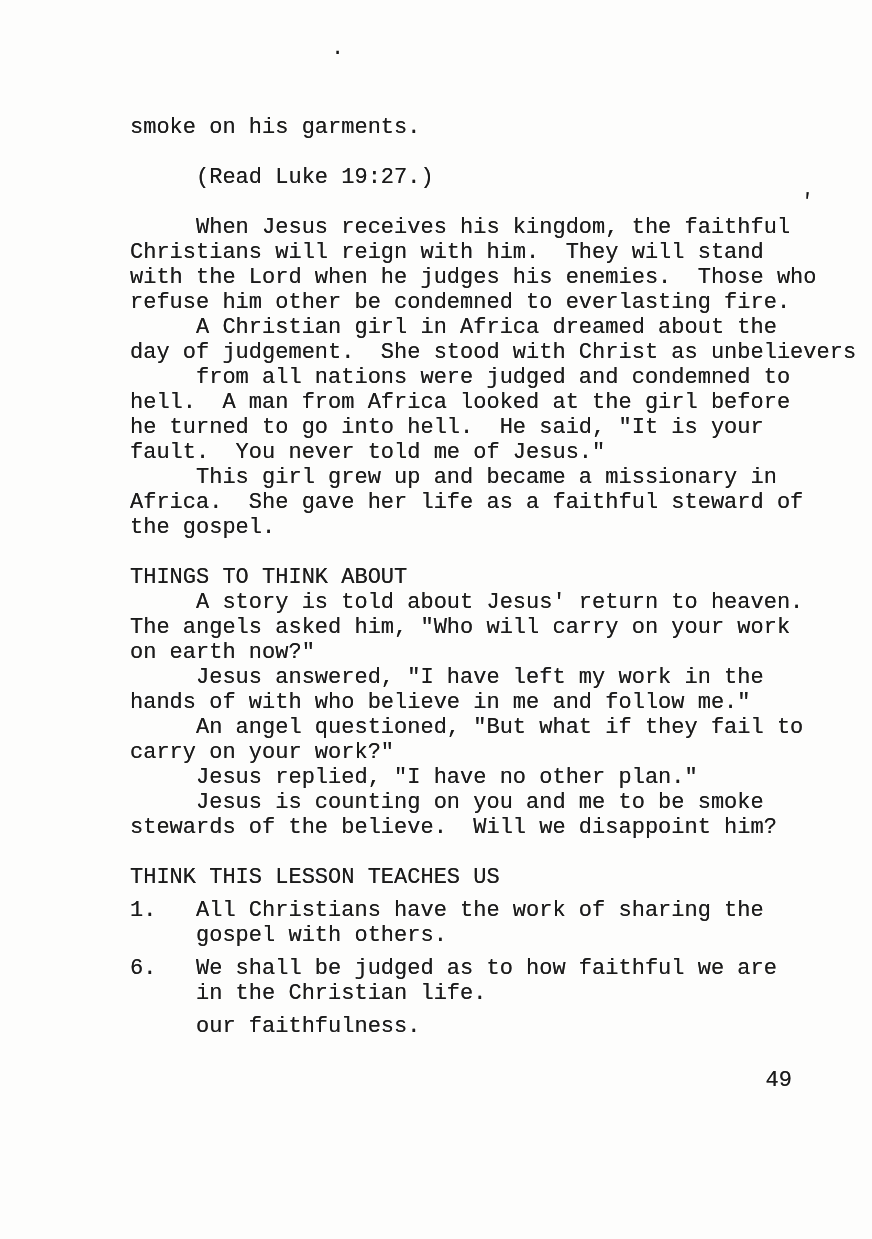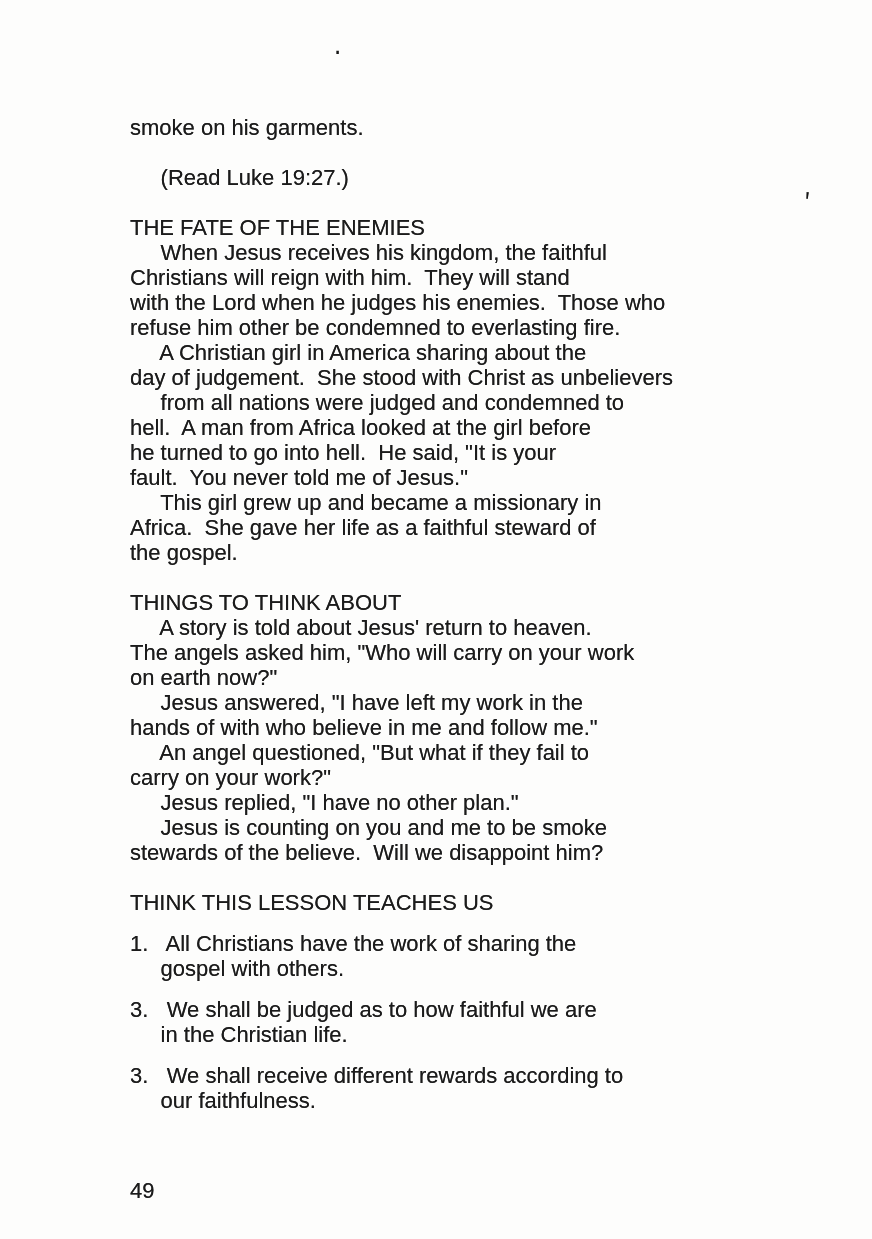--- a/index.html
+++ b/index.html
@@ -19,7 +19,7 @@
     left: 130px;
     top: 115px;
     width: 662px;
-    font-family: Liberation Sans, sans-serif;
+    font-family: Liberation Mono, monospace;
     font-size: 22px;
     color: #1b1b1b;
     text-shadow: 0 0 0.6px rgba(25,25,25,0.75);

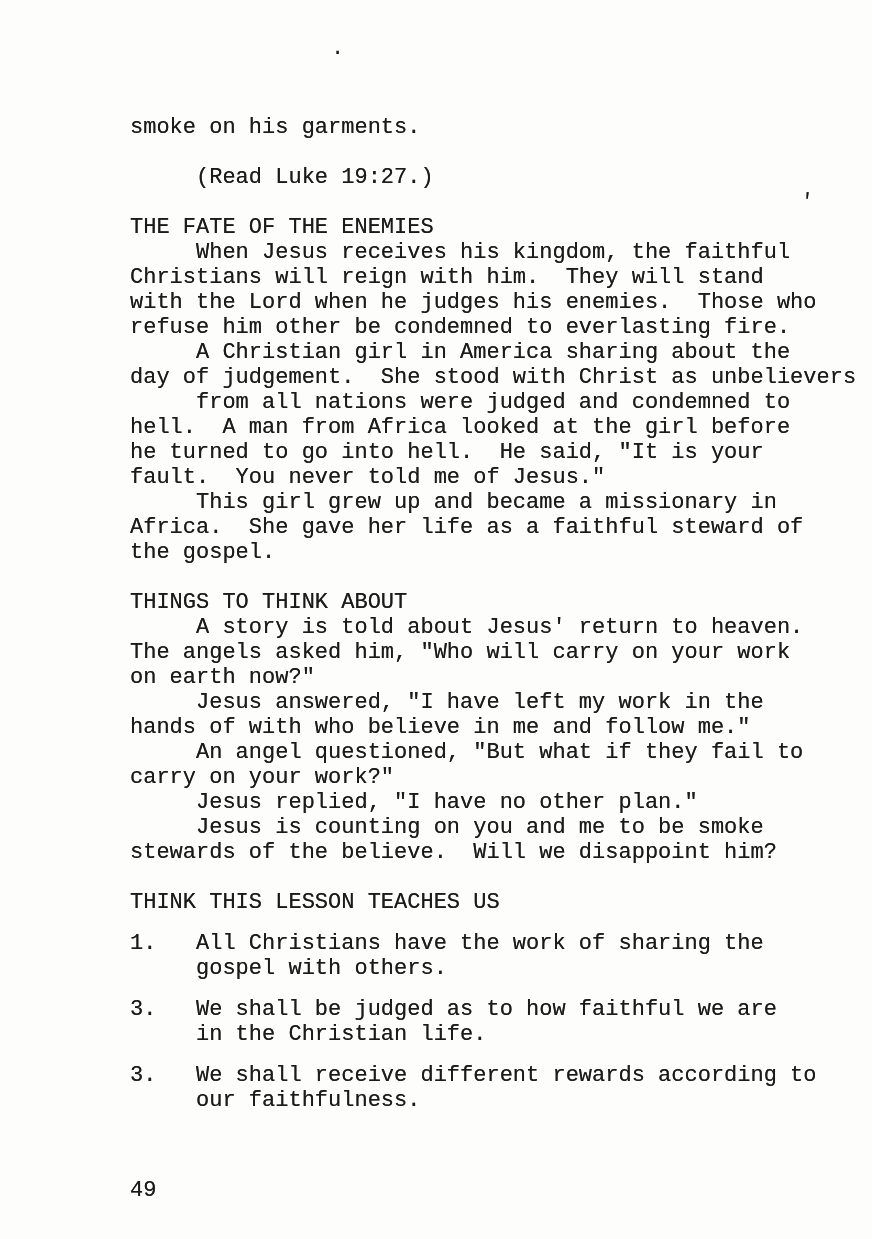--- a/index.html
+++ b/index.html
@@ -59,7 +59,6 @@
     <div class="line blank"></div>
 
     <div id="sections">
-        <div class="line">THE FATE OF THE ENEMIES</div>
         <div class="line">     When Jesus receives his kingdom, the faithful</div>
         <div class="line">Christians will reign with him.  They will stand</div>
         <div class="line">with the Lord when he judges his enemies.  Those who</div>

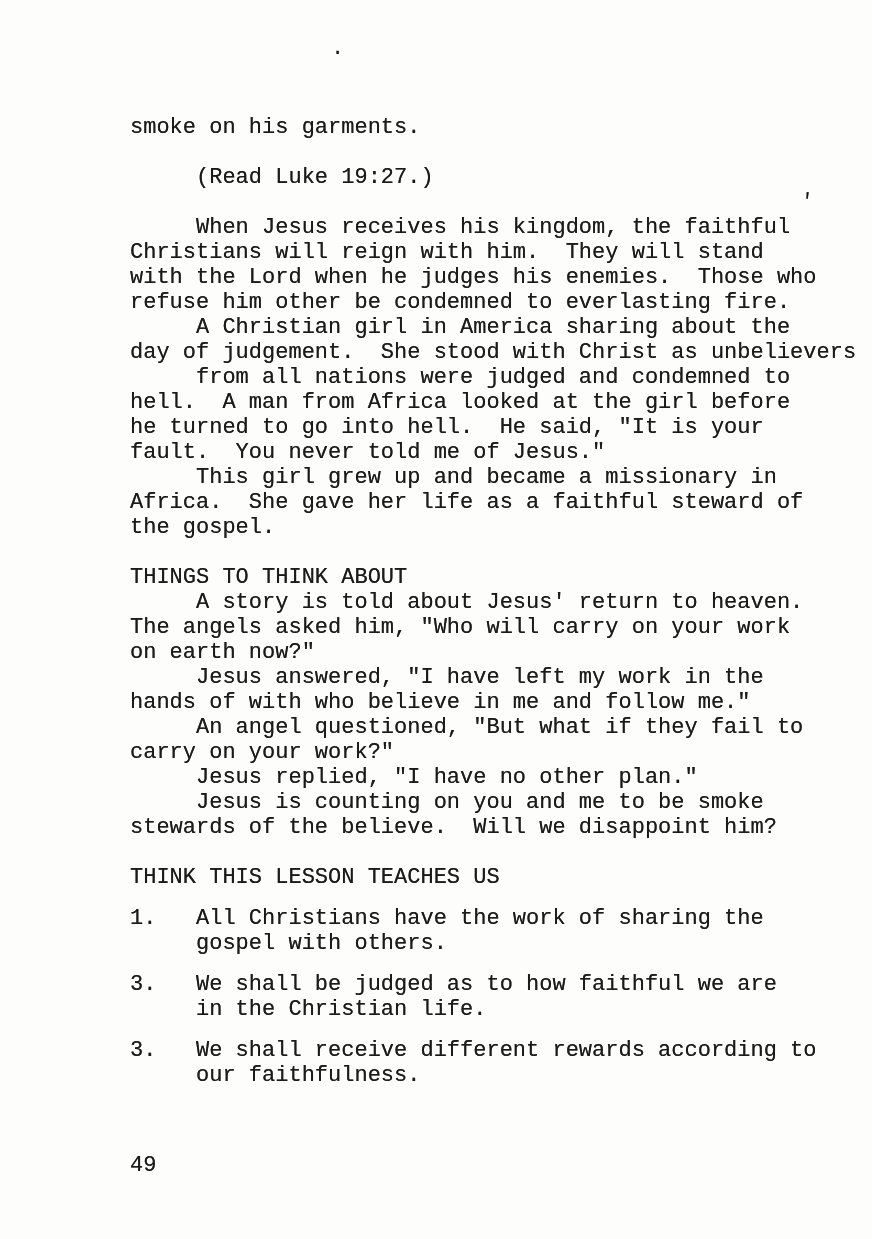--- a/index.html
+++ b/index.html
@@ -63,7 +63,7 @@
         <div class="line">Christians will reign with him.  They will stand</div>
         <div class="line">with the Lord when he judges his enemies.  Those who</div>
         <div class="line">refuse him other be condemned to everlasting fire.</div>
-        <div class="line">     A Christian girl in America sharing about the</div>
+        <div class="line">     A Christian girl in Africa dreamed about the</div>
         <div class="line">day of judgement.  She stood with Christ as unbelievers</div>
         <div class="line">     from all nations were judged and condemned to</div>
         <div class="line">hell.  A man from Africa looked at the girl before</div>

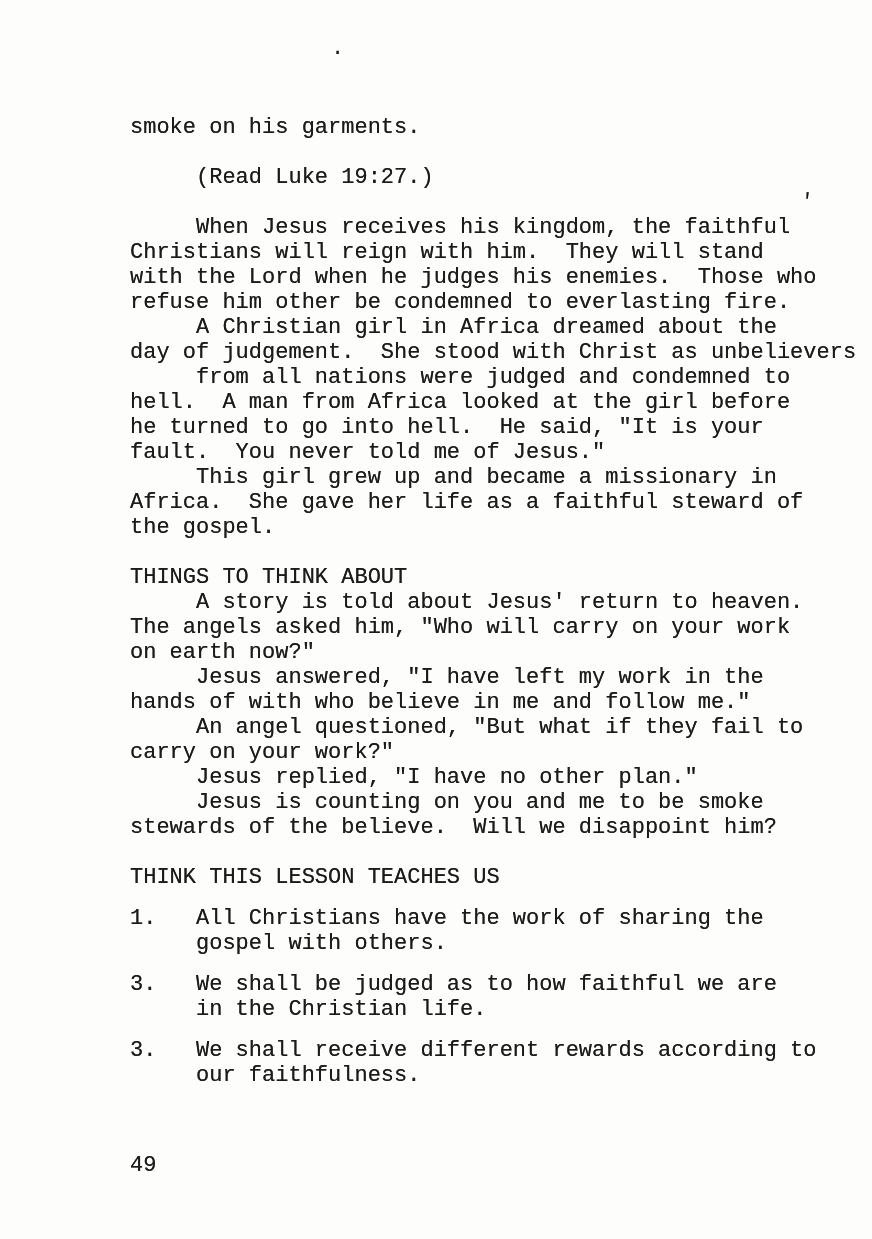--- a/index.html
+++ b/index.html
@@ -31,7 +31,7 @@
   }
   .blank { height: 25px; }
   .blank.page-gap { height: 29px; }
-  .list-item { margin-top: 16px; }
+  .list-item { margin-top: 8px; }
   .page-number { text-align: left; margin-top: 36px; }
   .mark {
     position: absolute;

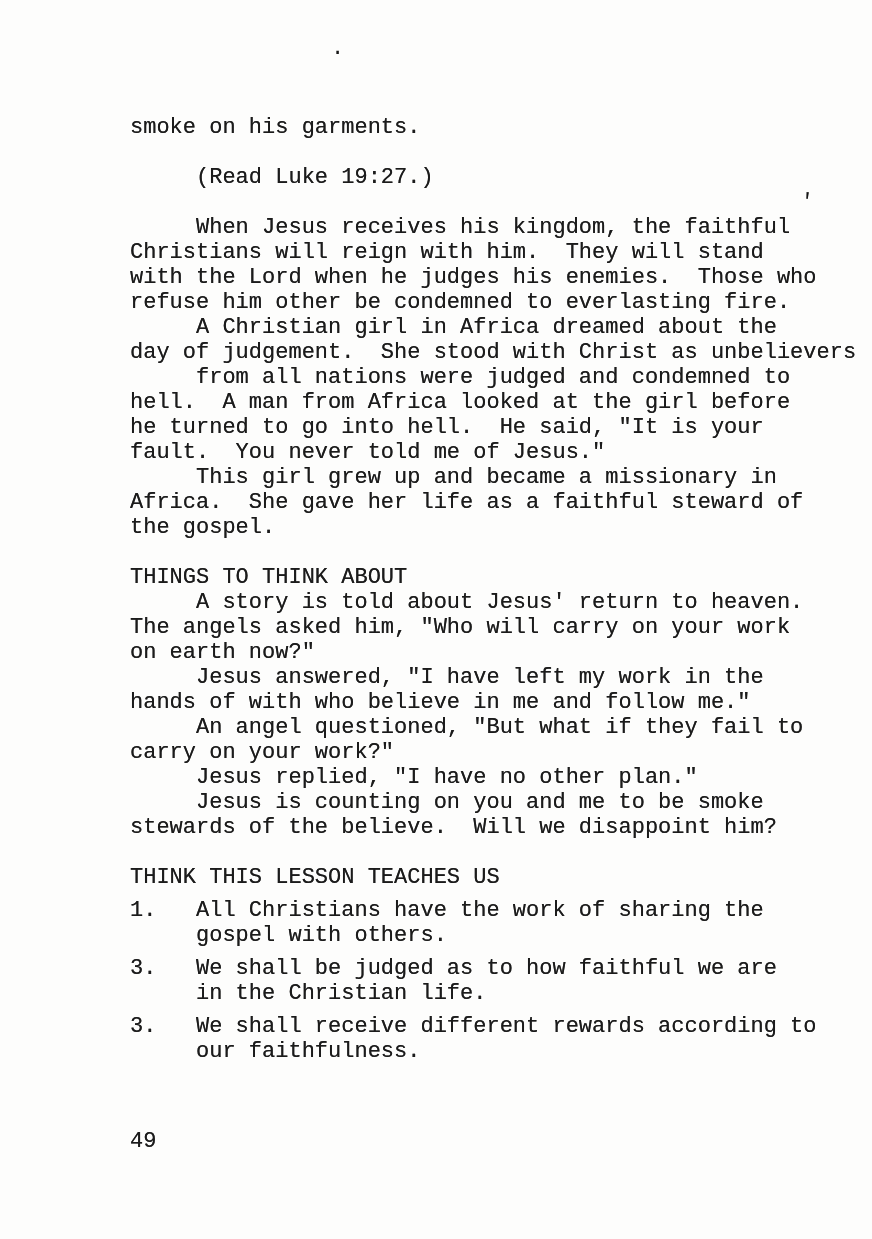--- a/index.html
+++ b/index.html
@@ -91,7 +91,7 @@
           <div class="line">     gospel with others.</div>
         </div>
         <div class="list-item">
-          <div class="line">3.   We shall be judged as to how faithful we are</div>
+          <div class="line">6.   We shall be judged as to how faithful we are</div>
           <div class="line">     in the Christian life.</div>
         </div>
         <div class="list-item">

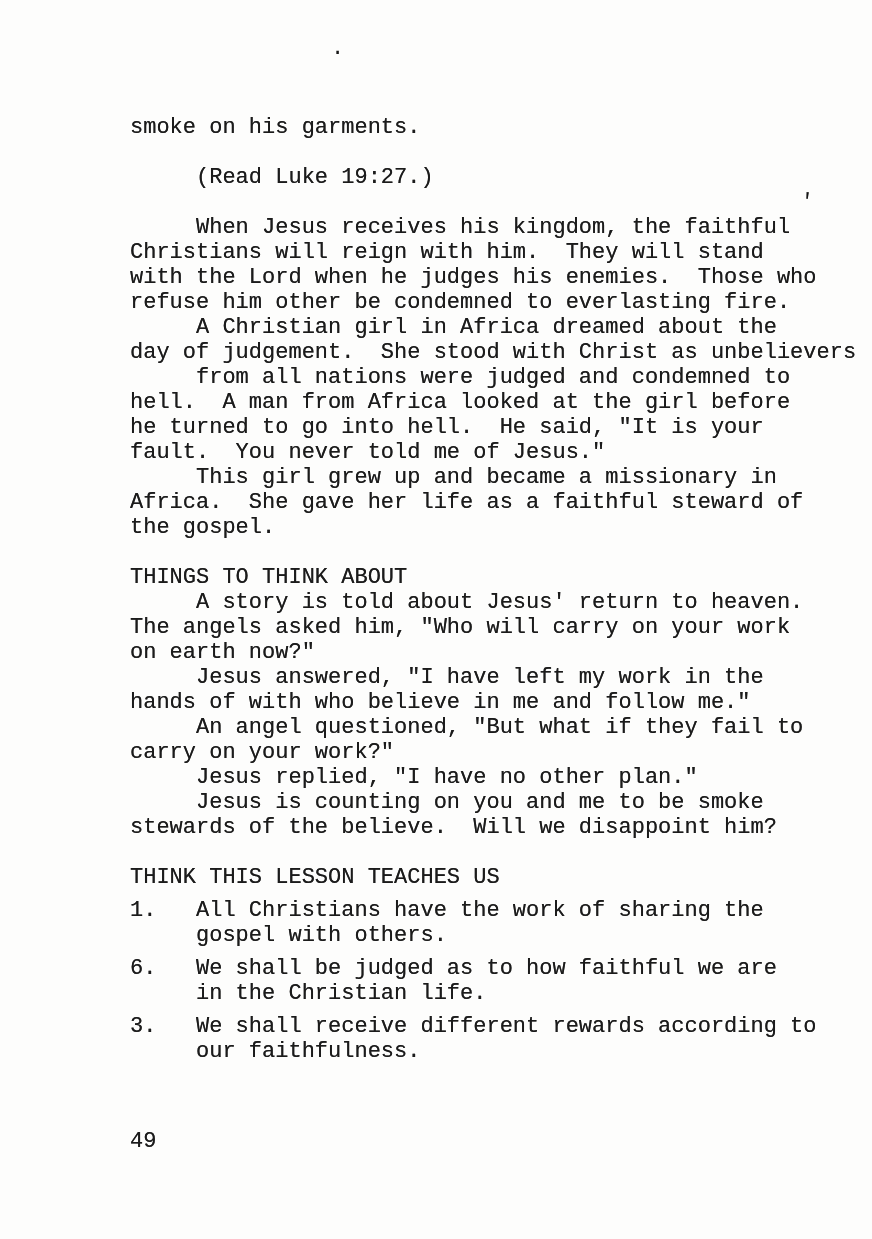--- a/index.html
+++ b/index.html
@@ -95,7 +95,6 @@
           <div class="line">     in the Christian life.</div>
         </div>
         <div class="list-item">
-          <div class="line">3.   We shall receive different rewards according to</div>
           <div class="line">     our faithfulness.</div>
         </div>
       </div>

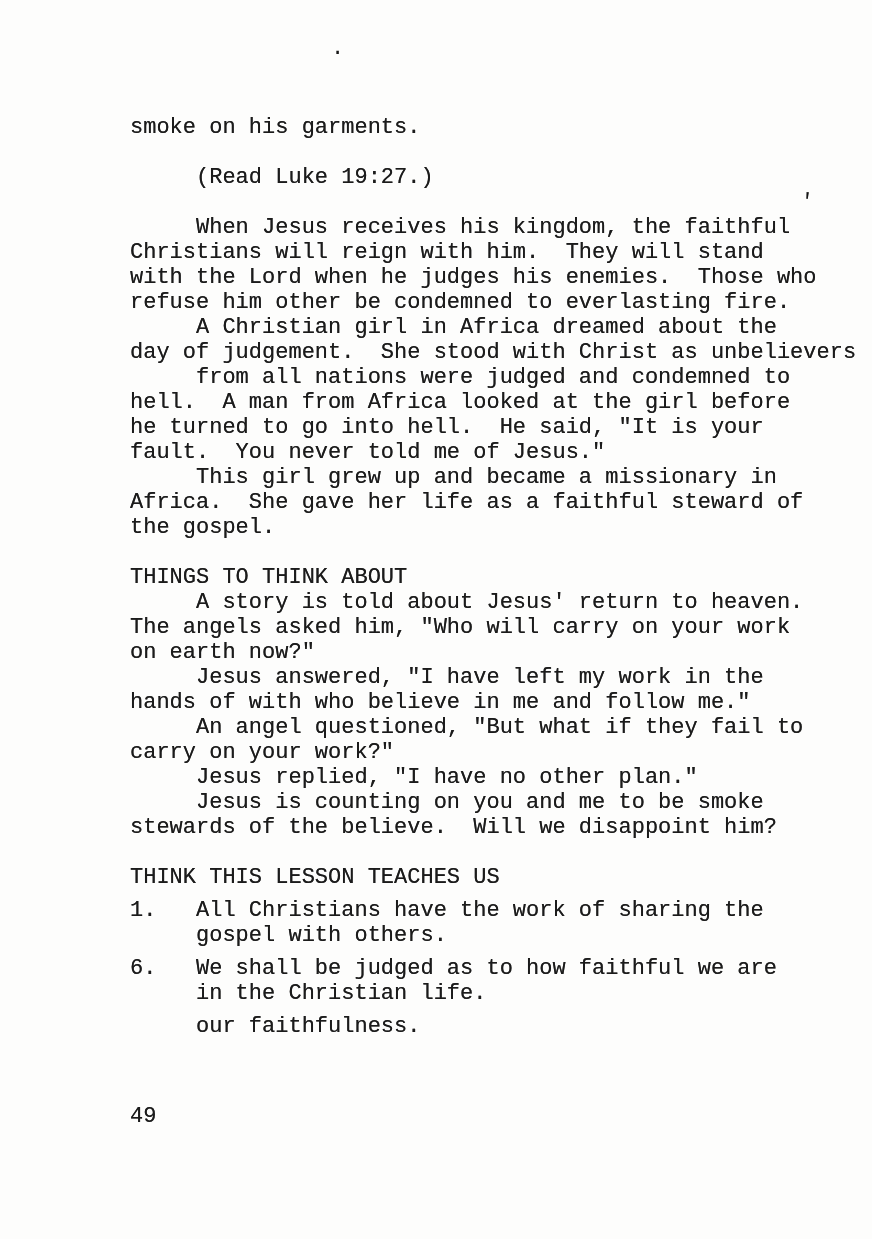--- a/index.html
+++ b/index.html
@@ -32,7 +32,7 @@
   .blank { height: 25px; }
   .blank.page-gap { height: 29px; }
   .list-item { margin-top: 8px; }
-  .page-number { text-align: left; margin-top: 36px; }
+  .page-number { text-align: right; }
   .mark {
     position: absolute;
     font-family: "Liberation Mono", "DejaVu Sans Mono", monospace;

